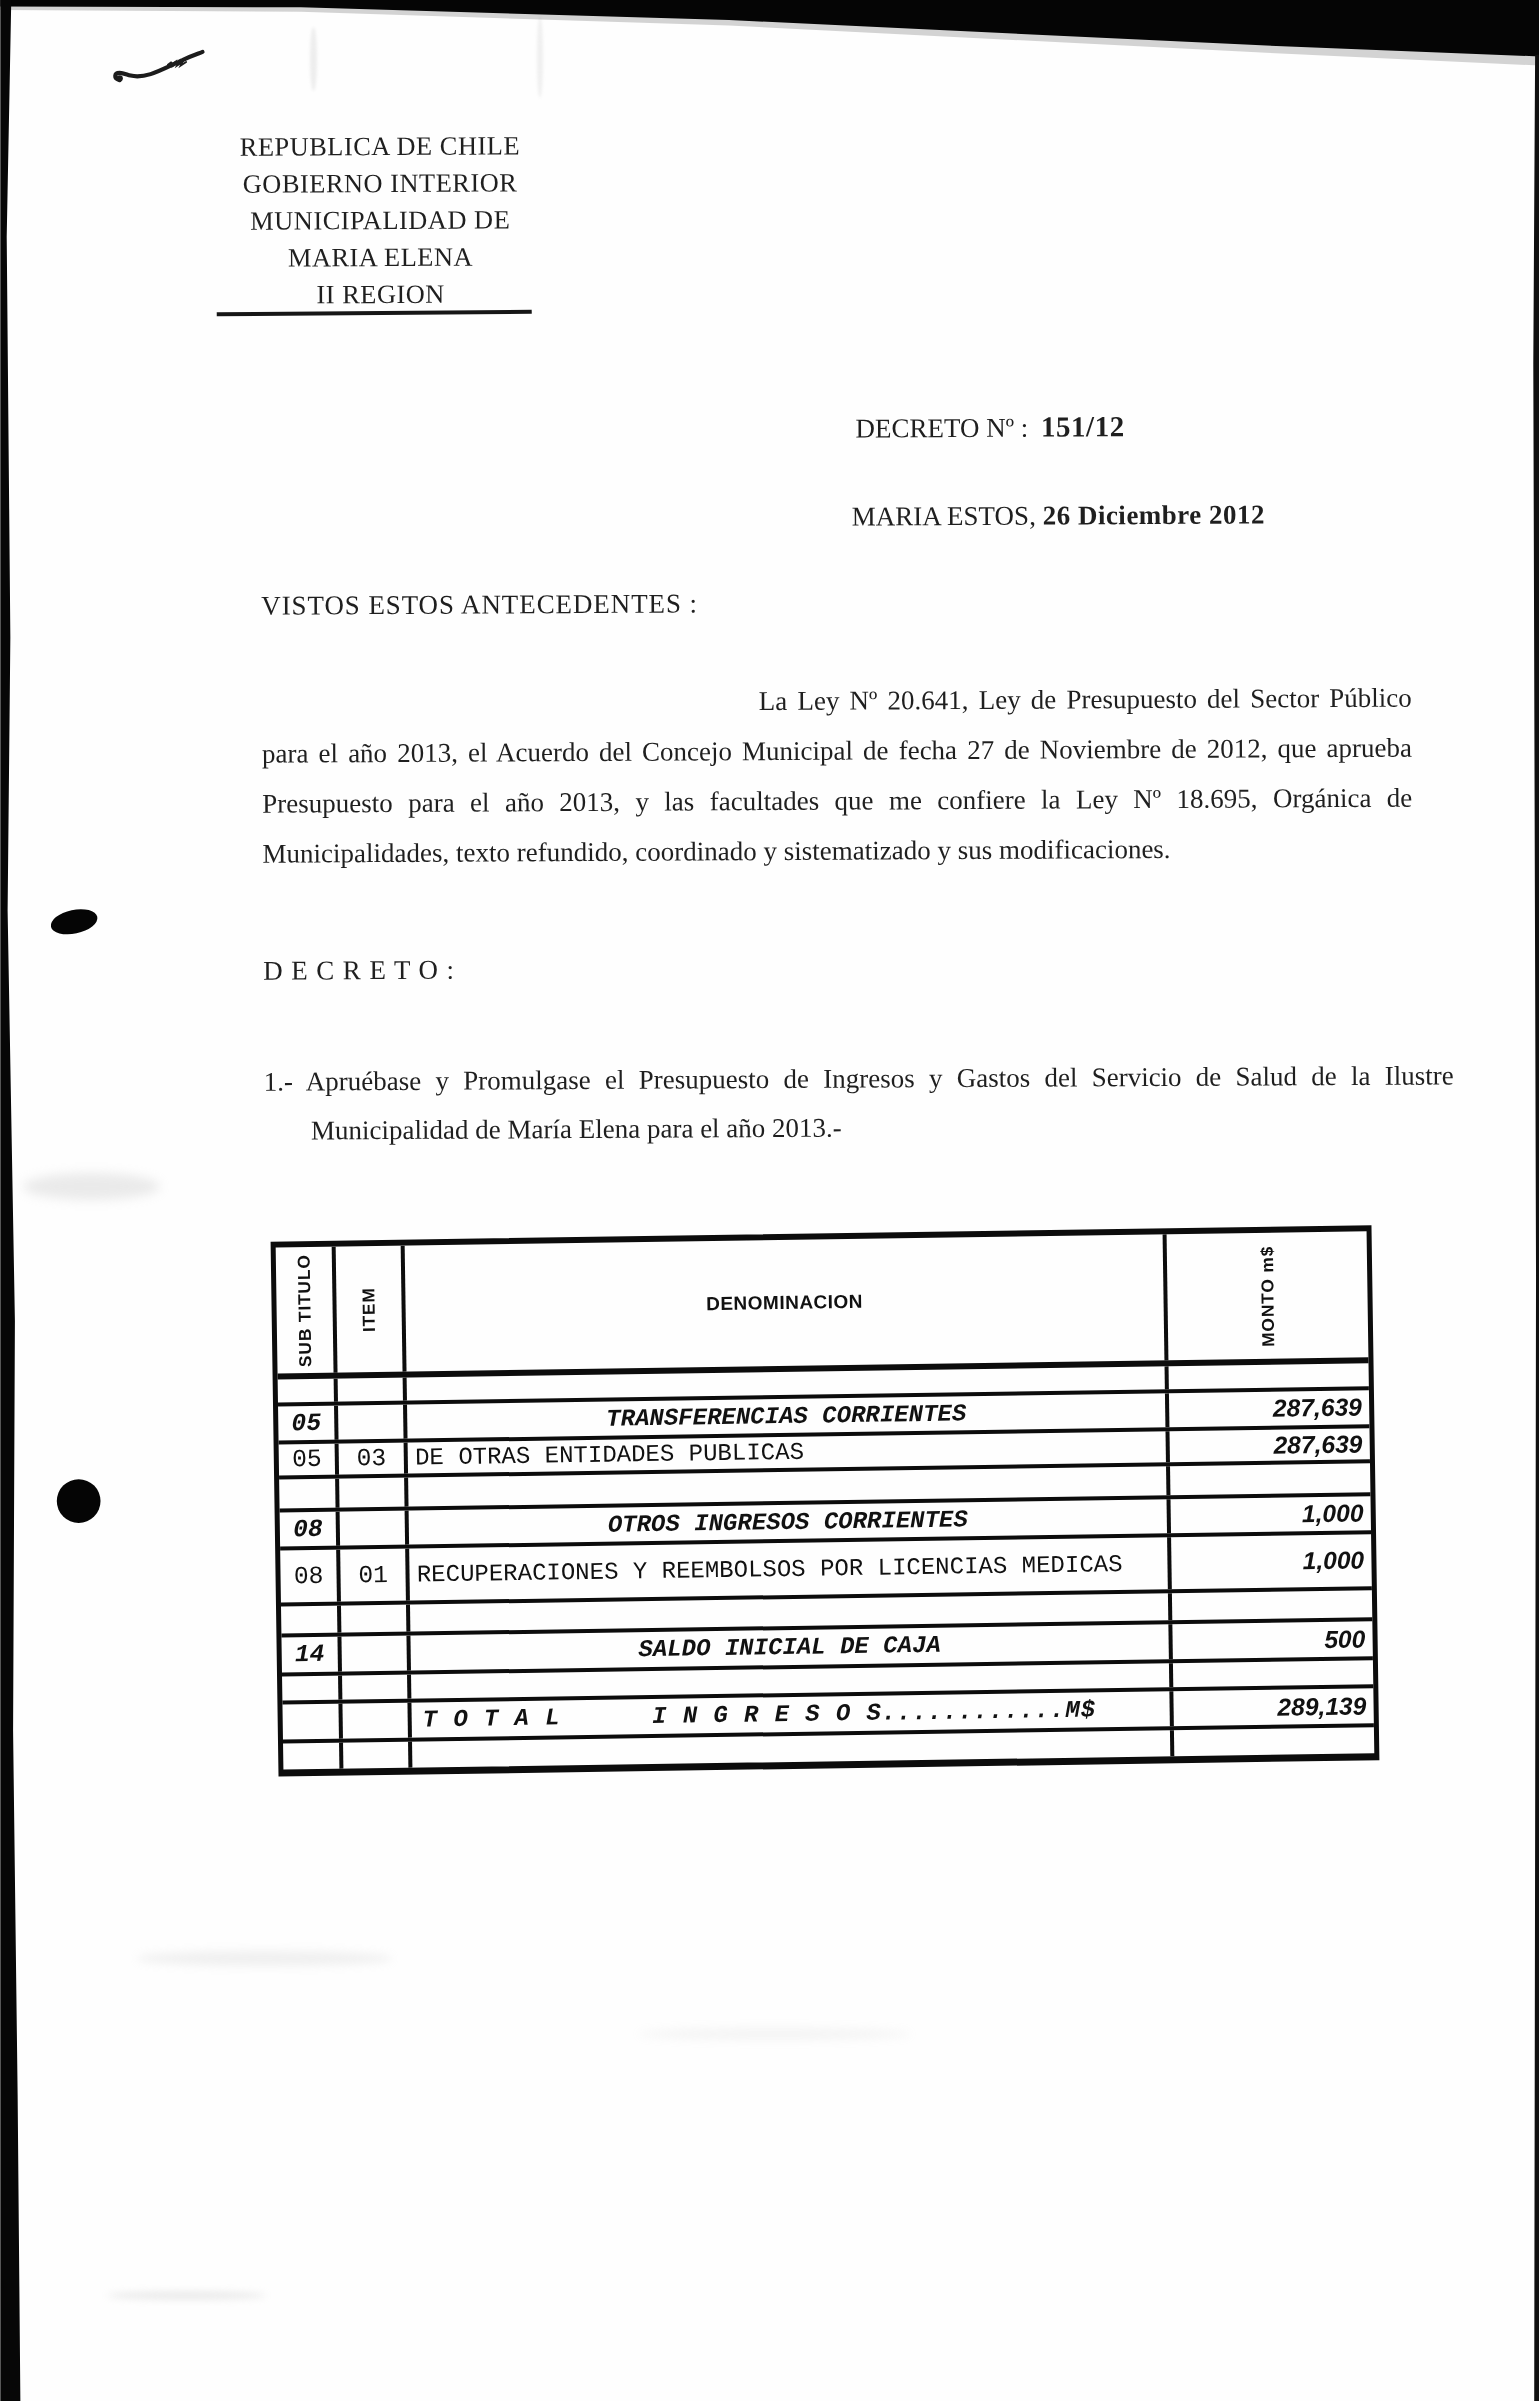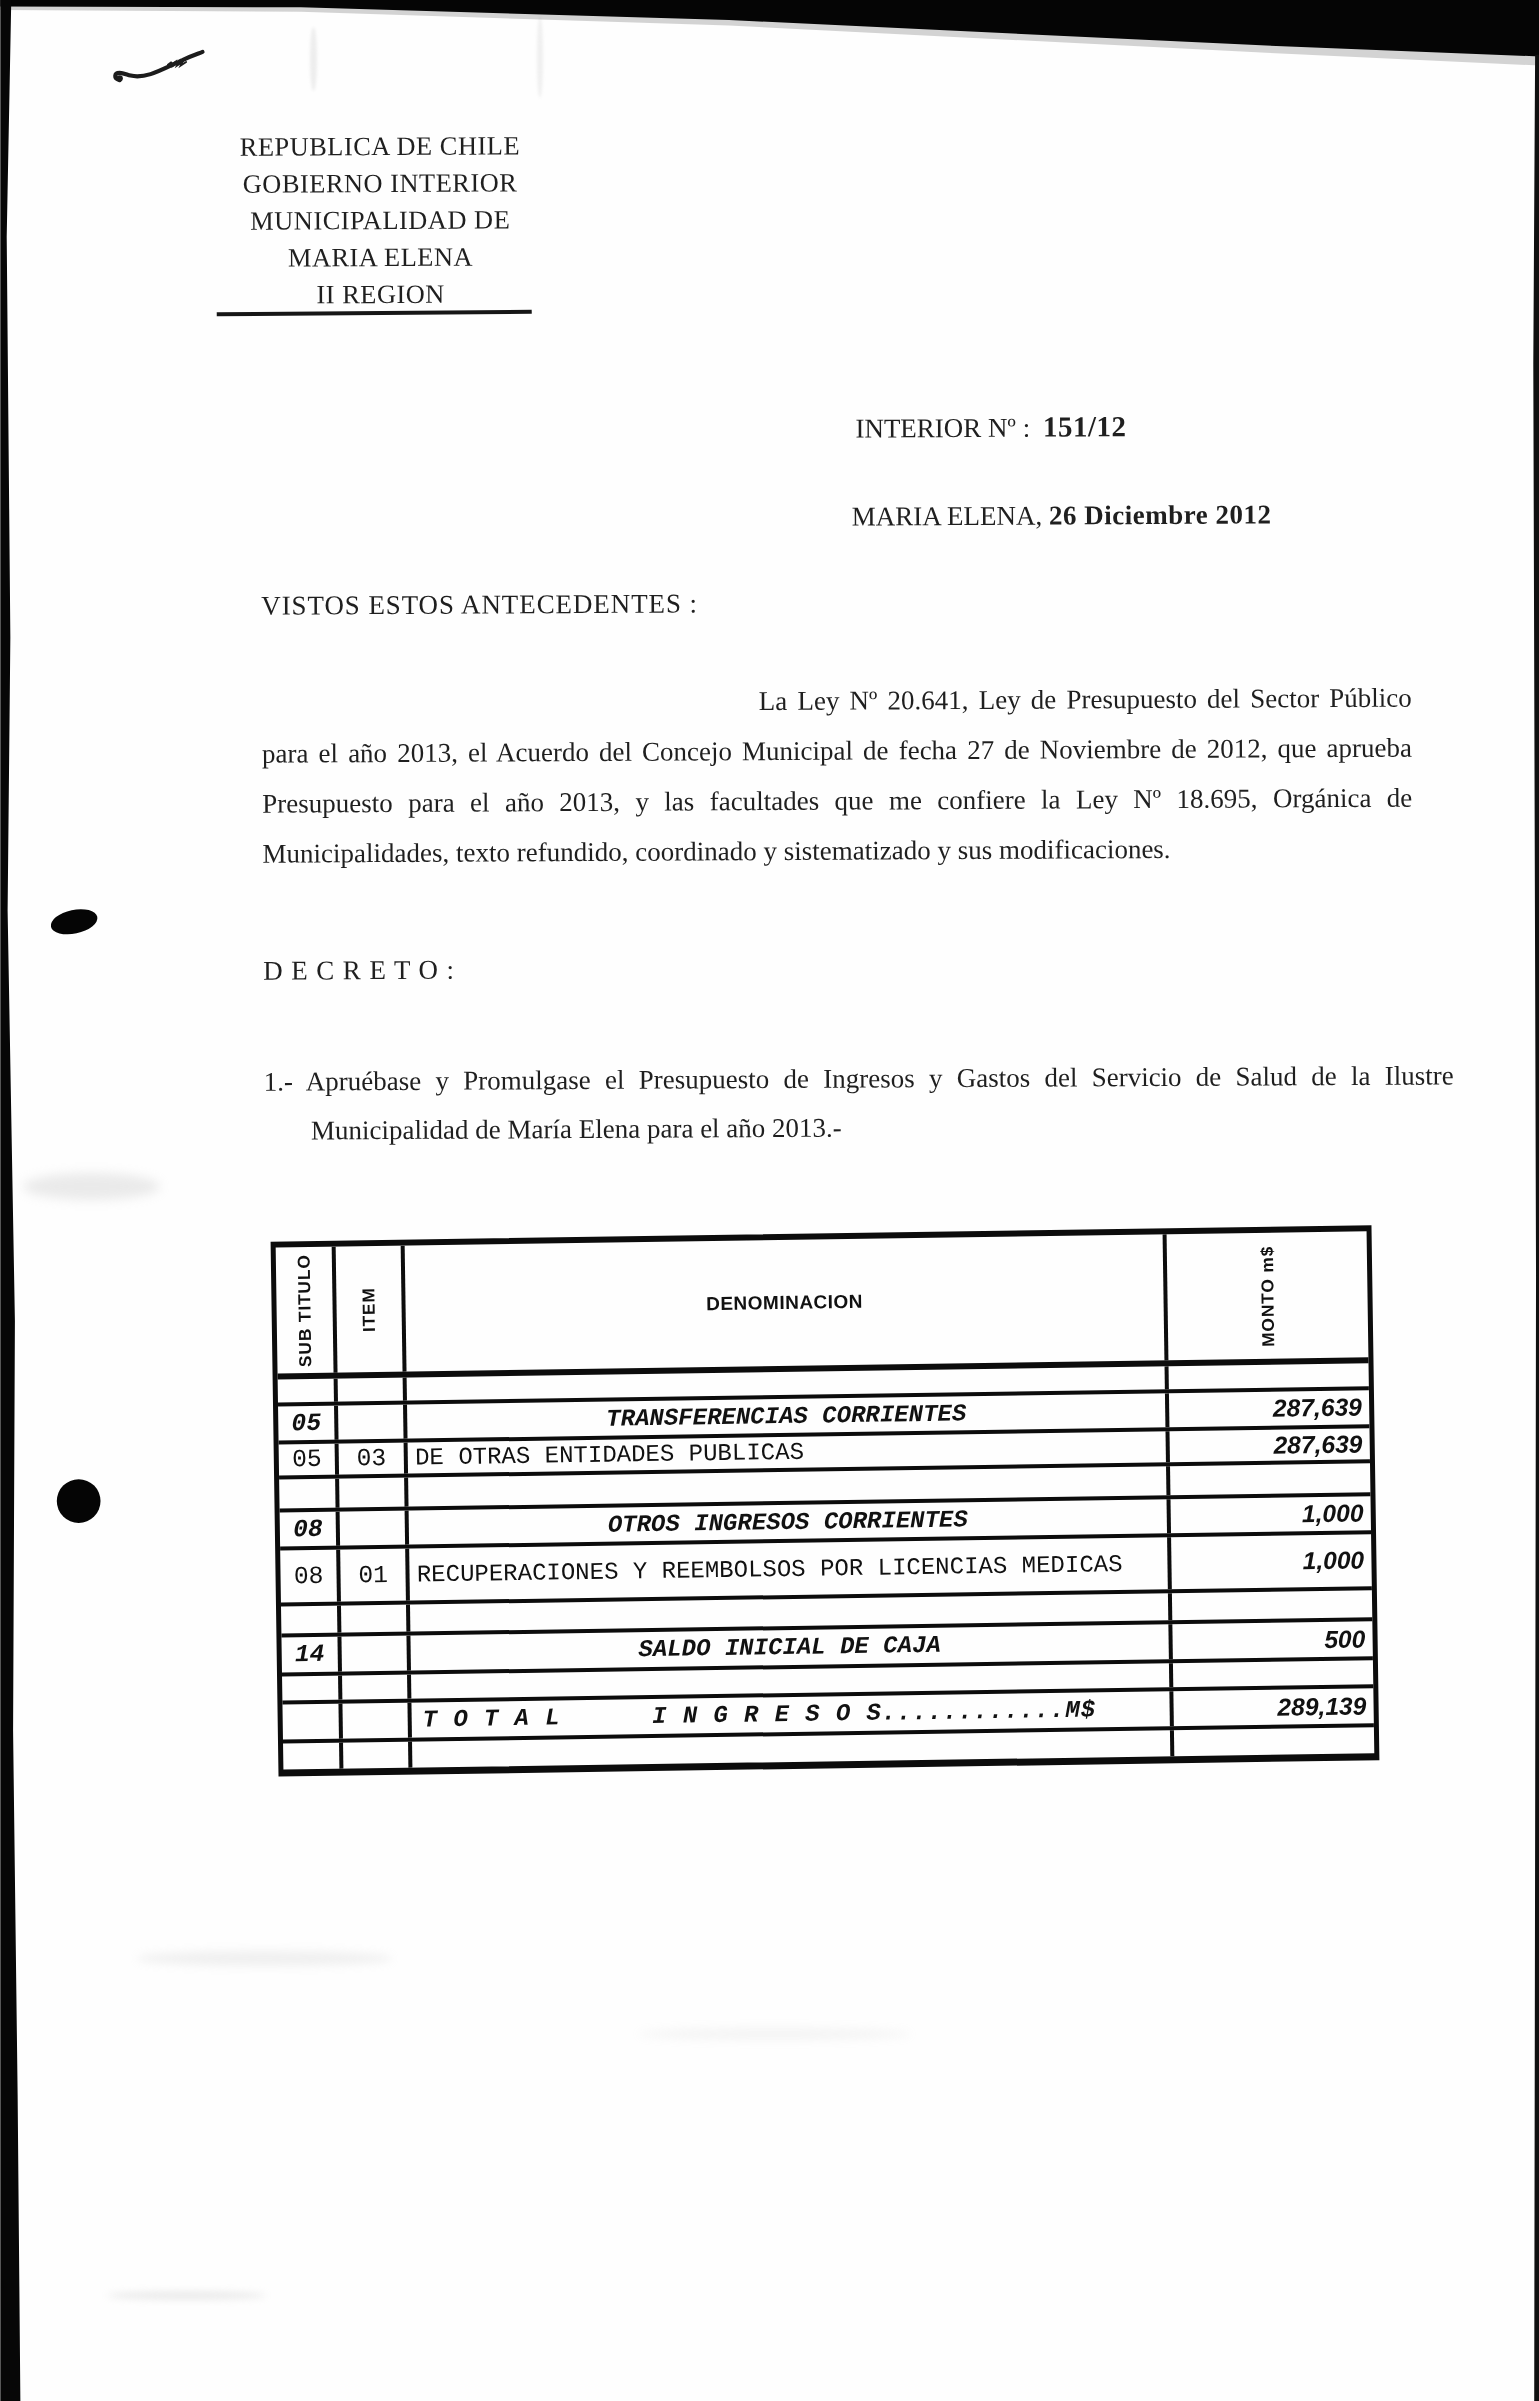--- a/index.html
+++ b/index.html
@@ -72,7 +72,7 @@
   <div class="abs letterhead-rule"></div>
 
   <div class="abs decree-line">
-    <span>INTERIOR Nº :</span><span class="decree-number">151/12</span>
+    <span>DECRETO Nº :</span><span class="decree-number">151/12</span>
   </div>
 
   <div class="abs dateline">

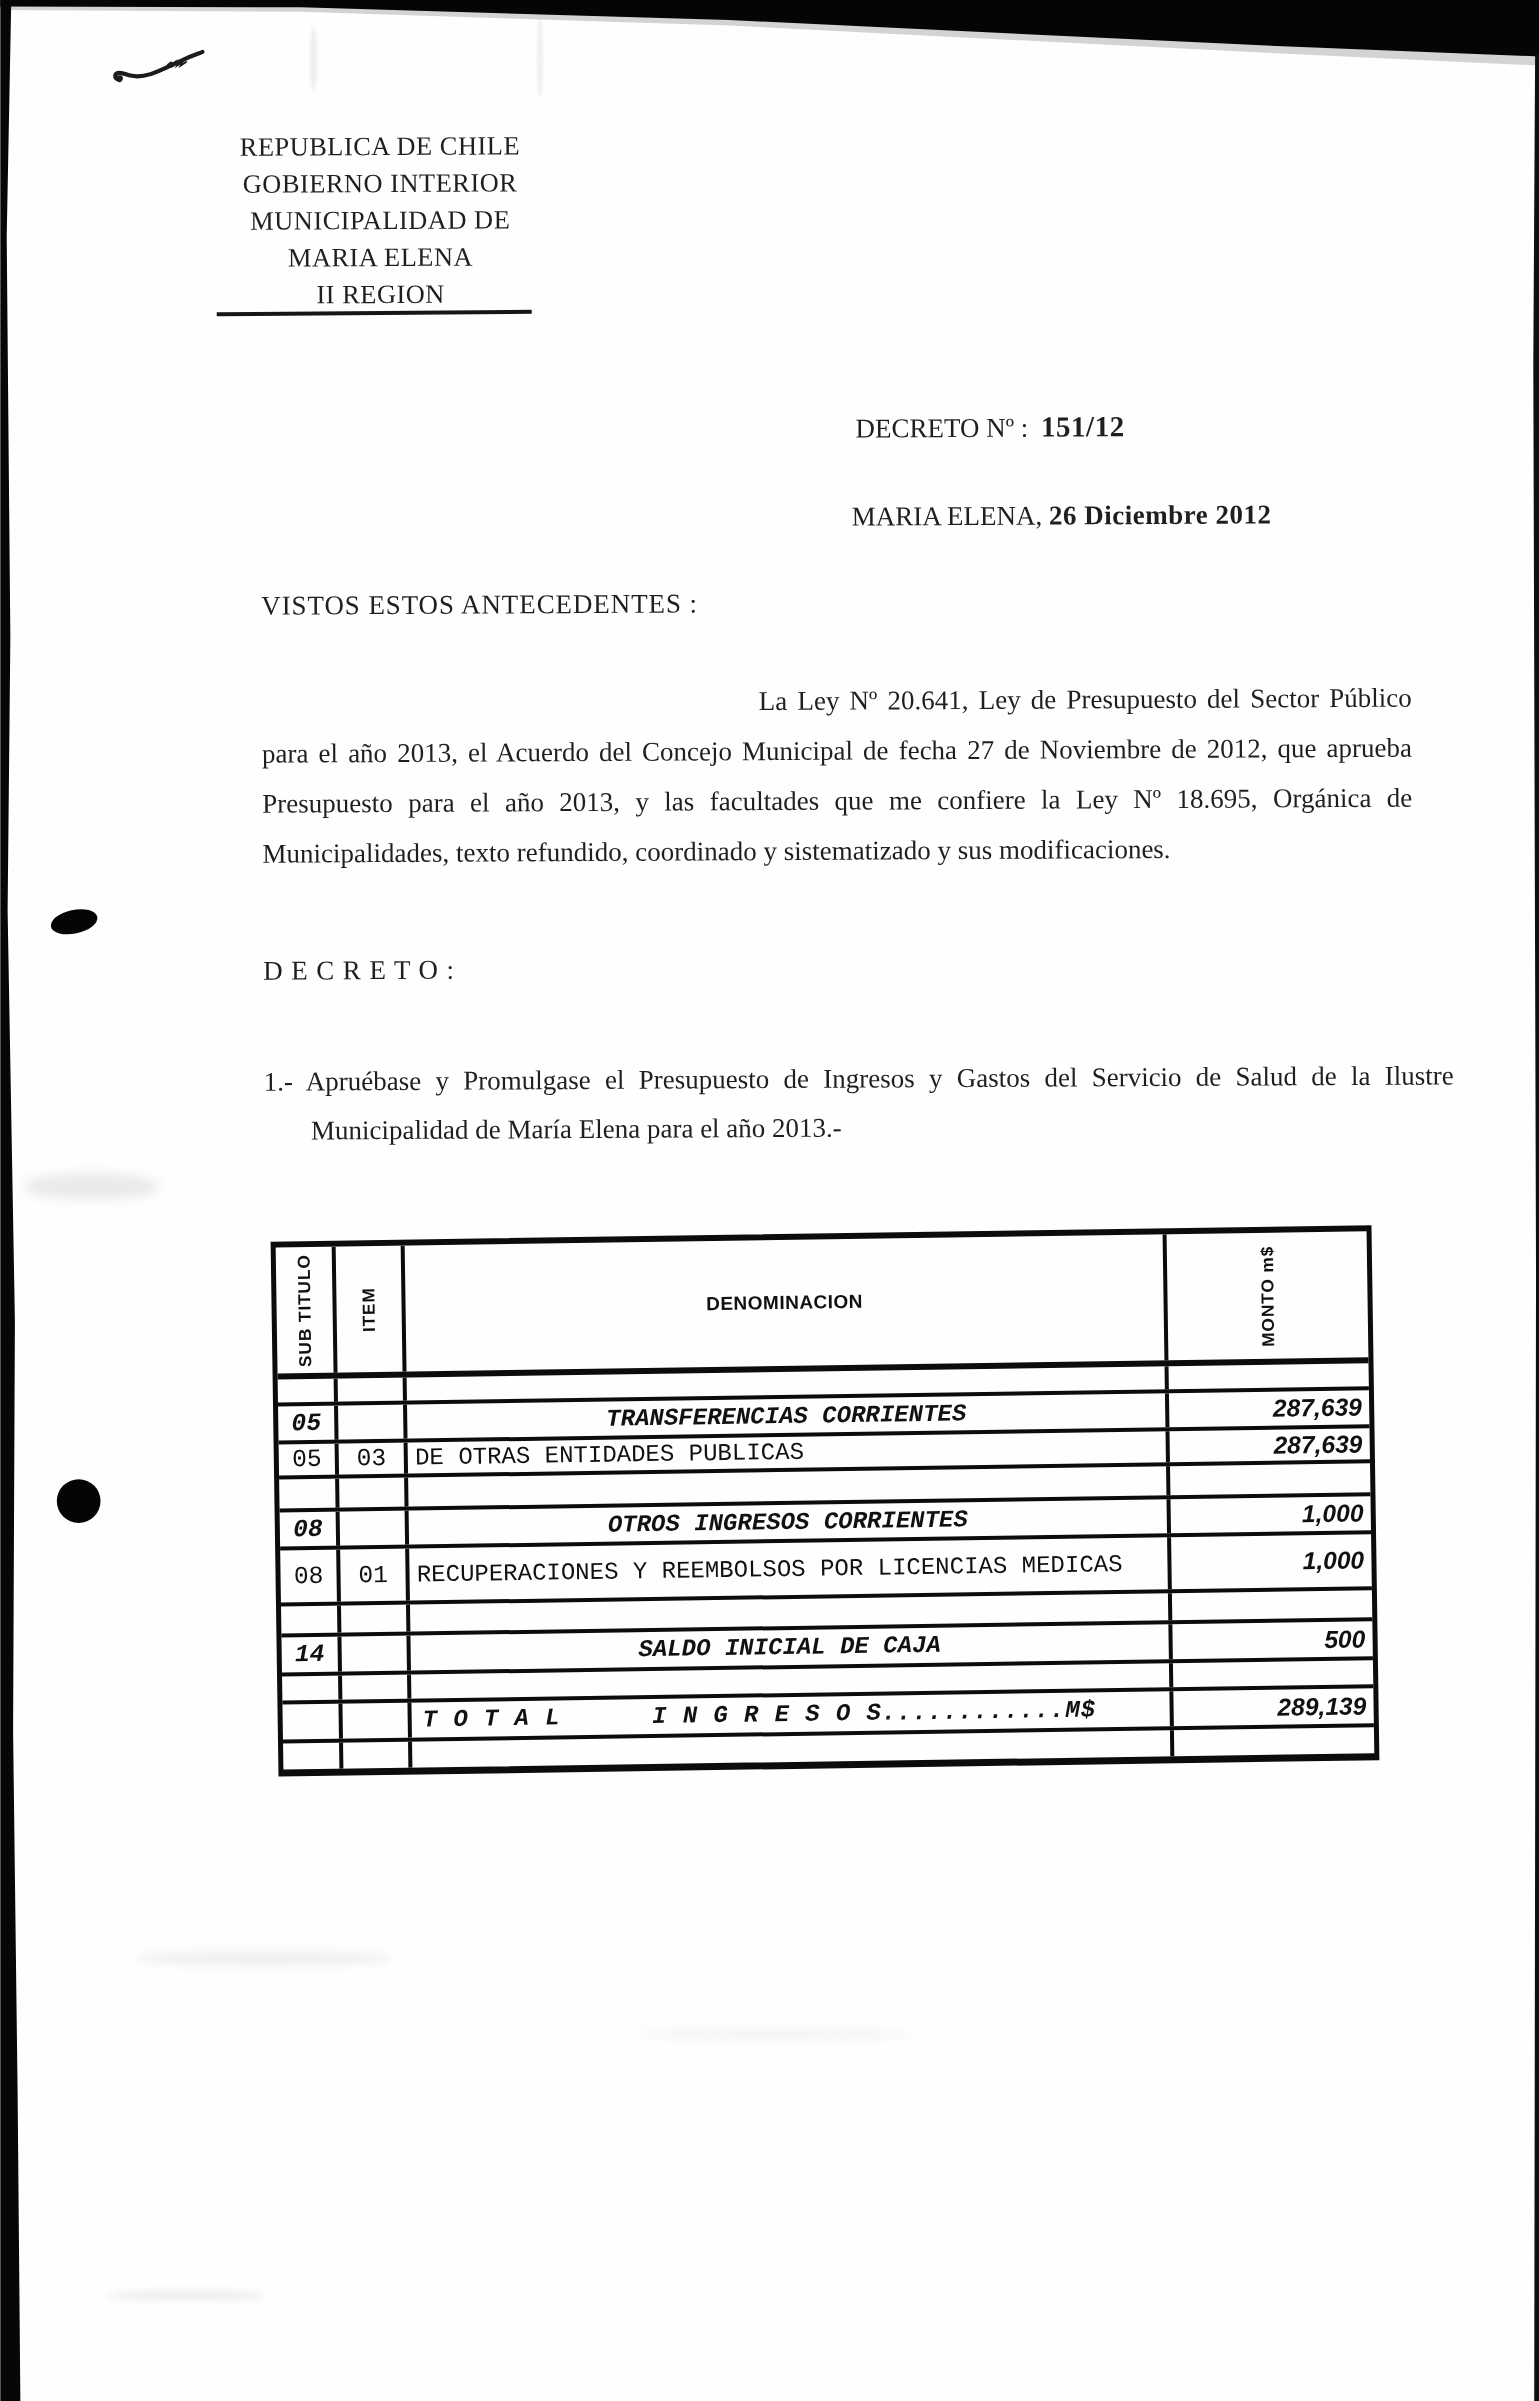--- a/index.html
+++ b/index.html
@@ -76,7 +76,7 @@
   </div>
 
   <div class="abs dateline">
-    <span>MARIA ELENA,</span>
+    <span>MARIA ESTOS,</span>
     <b>26 Diciembre 2012</b>
   </div>
 

